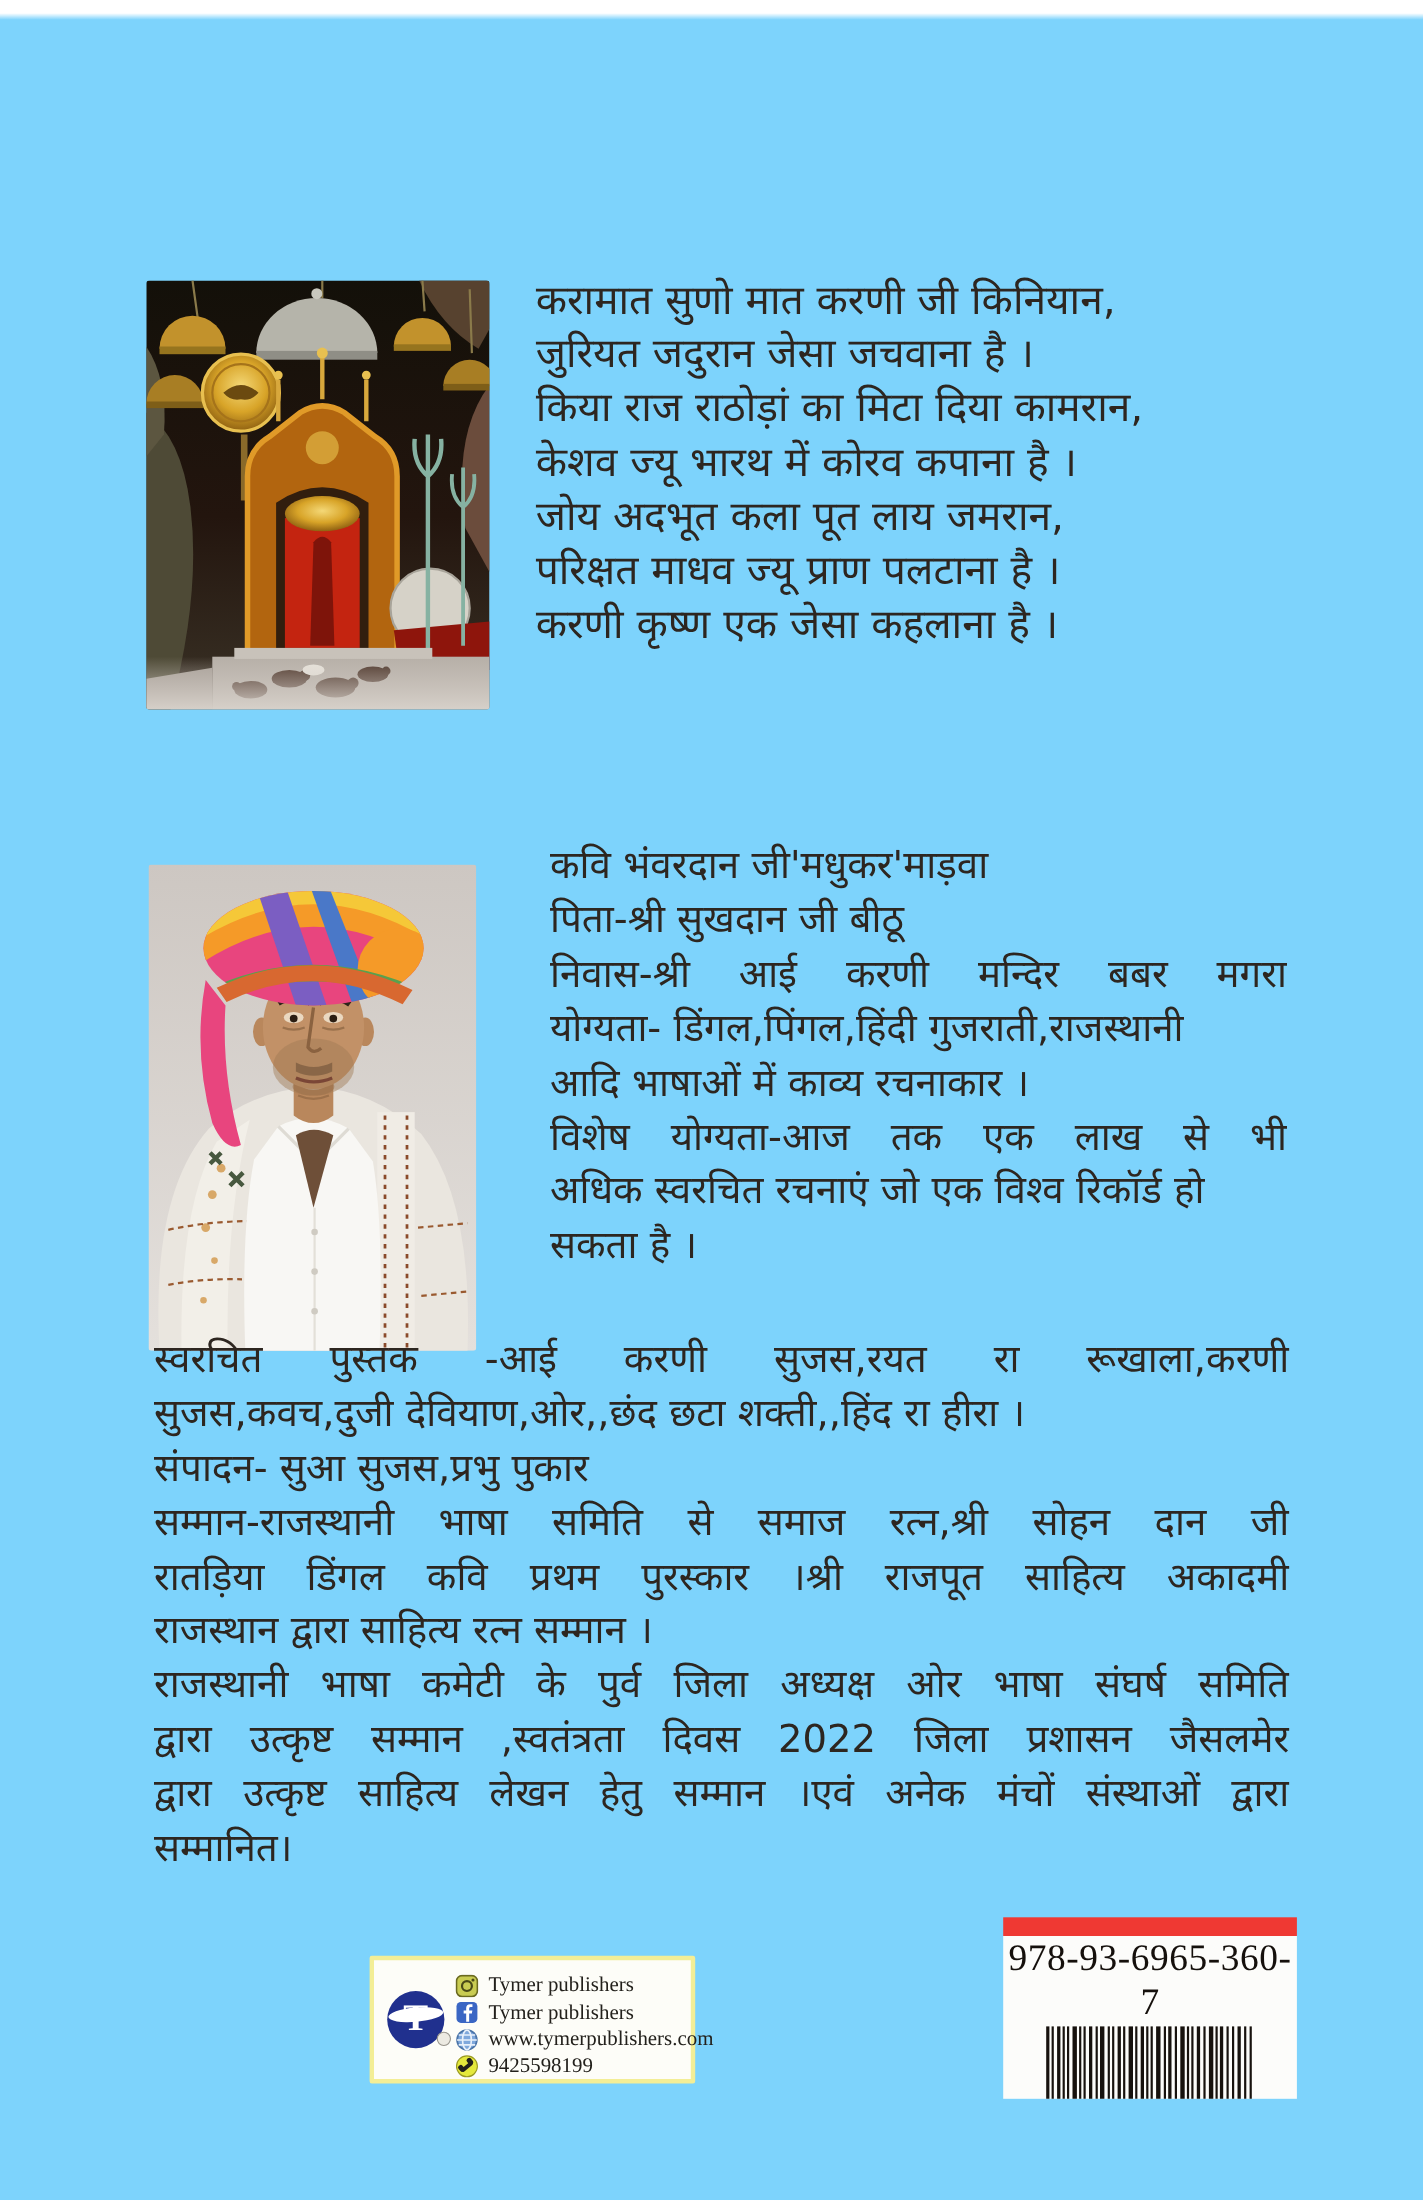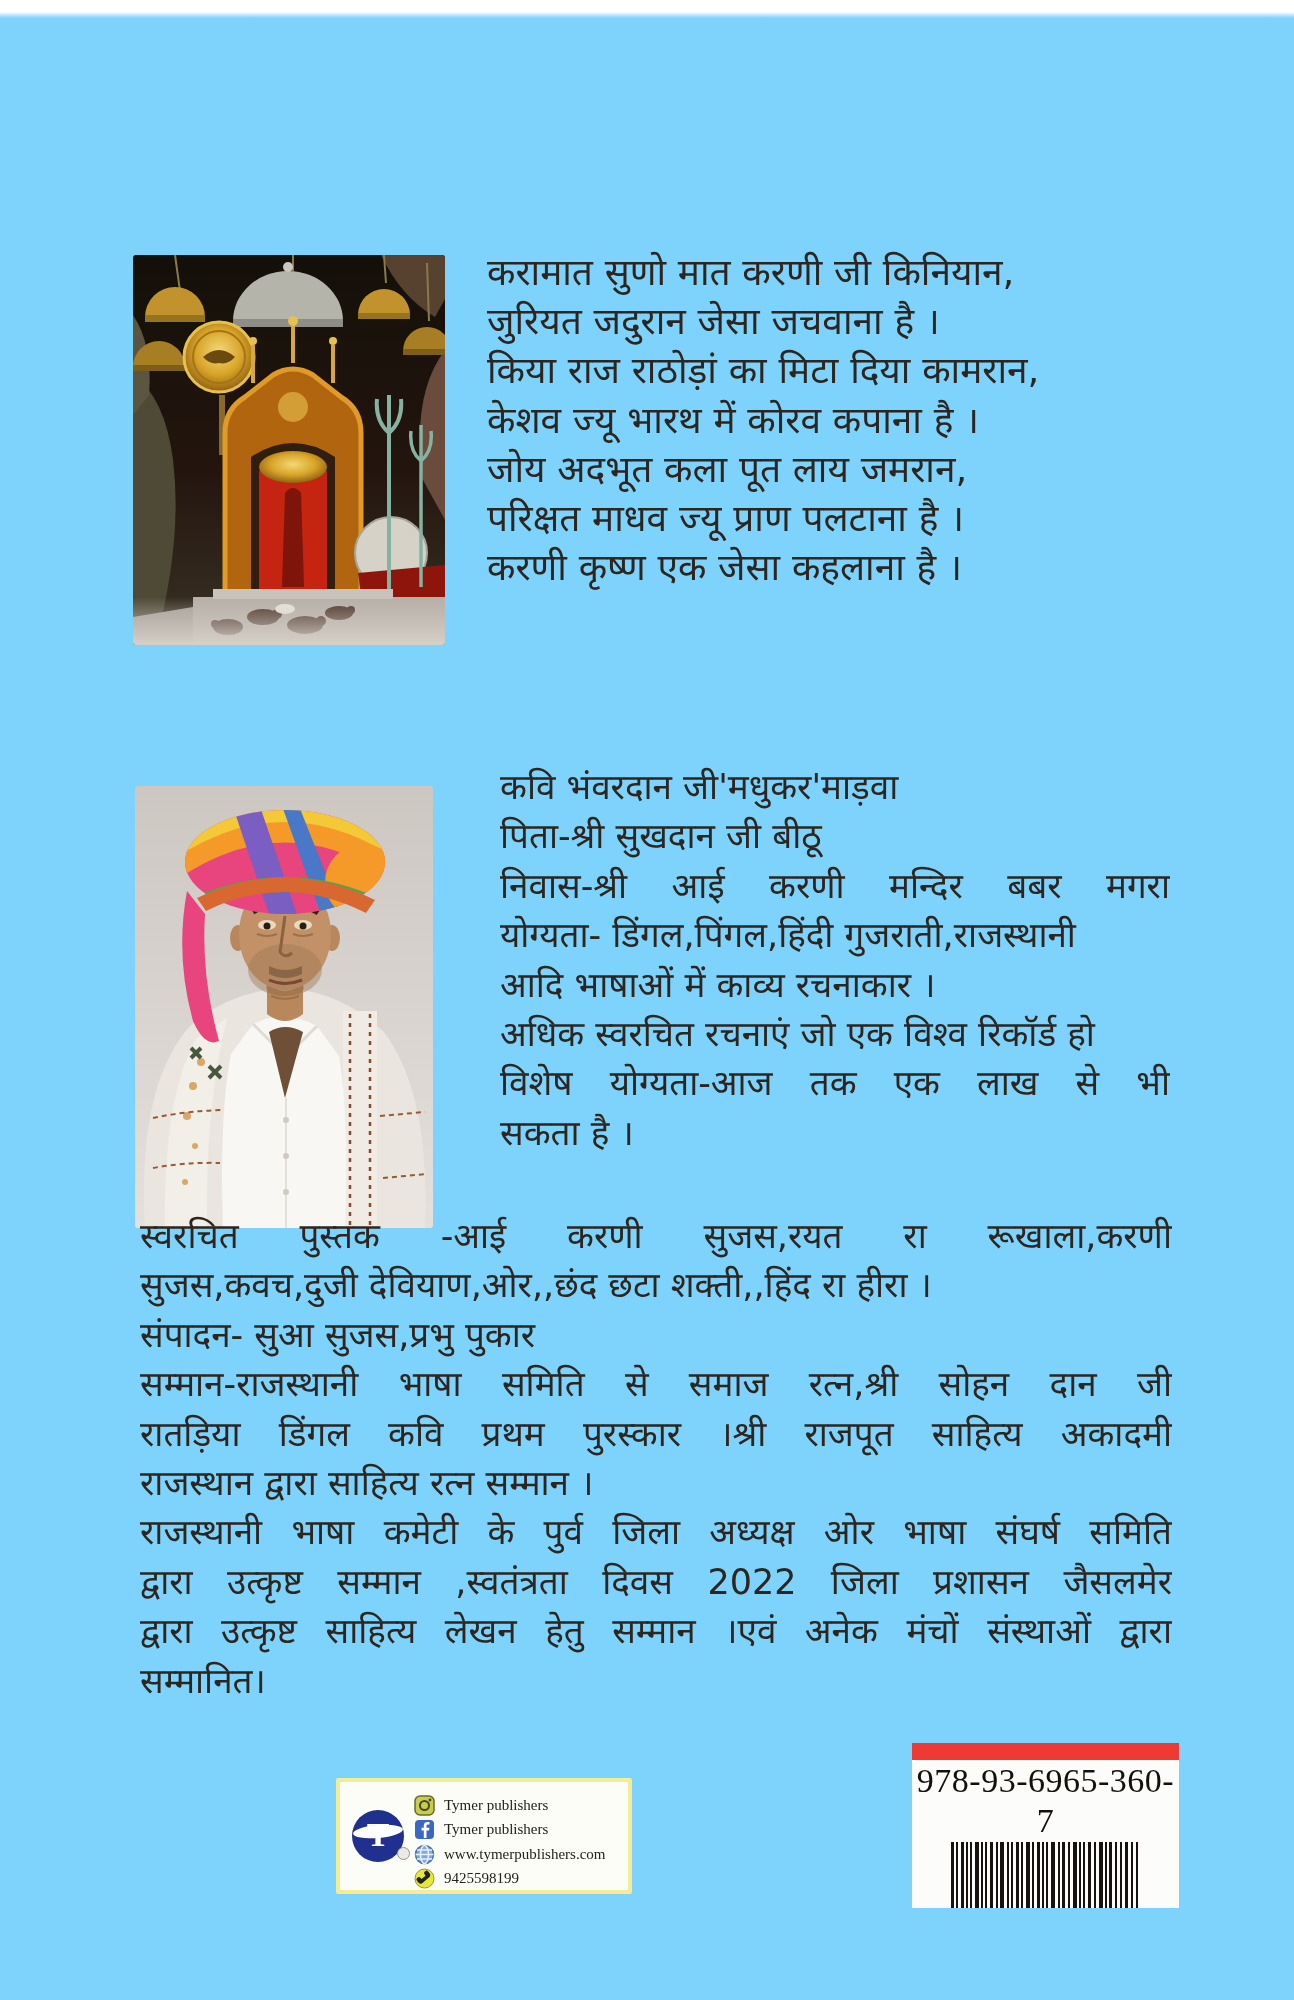--- a/index.html
+++ b/index.html
@@ -204,8 +204,8 @@
     <div class="line j">निवास-श्री आई करणी मन्दिर बबर मगरा</div>
     <div class="line">योग्यता- डिंगल,पिंगल,हिंदी गुजराती,राजस्थानी</div>
     <div class="line">आदि भाषाओं में काव्य रचनाकार ।</div>
+    <div class="line j">विशेष योग्यता-आज तक एक लाख से भी</div>
     <div class="line">अधिक स्वरचित रचनाएं जो एक विश्व रिकॉर्ड हो</div>
-    <div class="line j">विशेष योग्यता-आज तक एक लाख से भी</div>
     <div class="line">सकता है ।</div>
   </div>
 

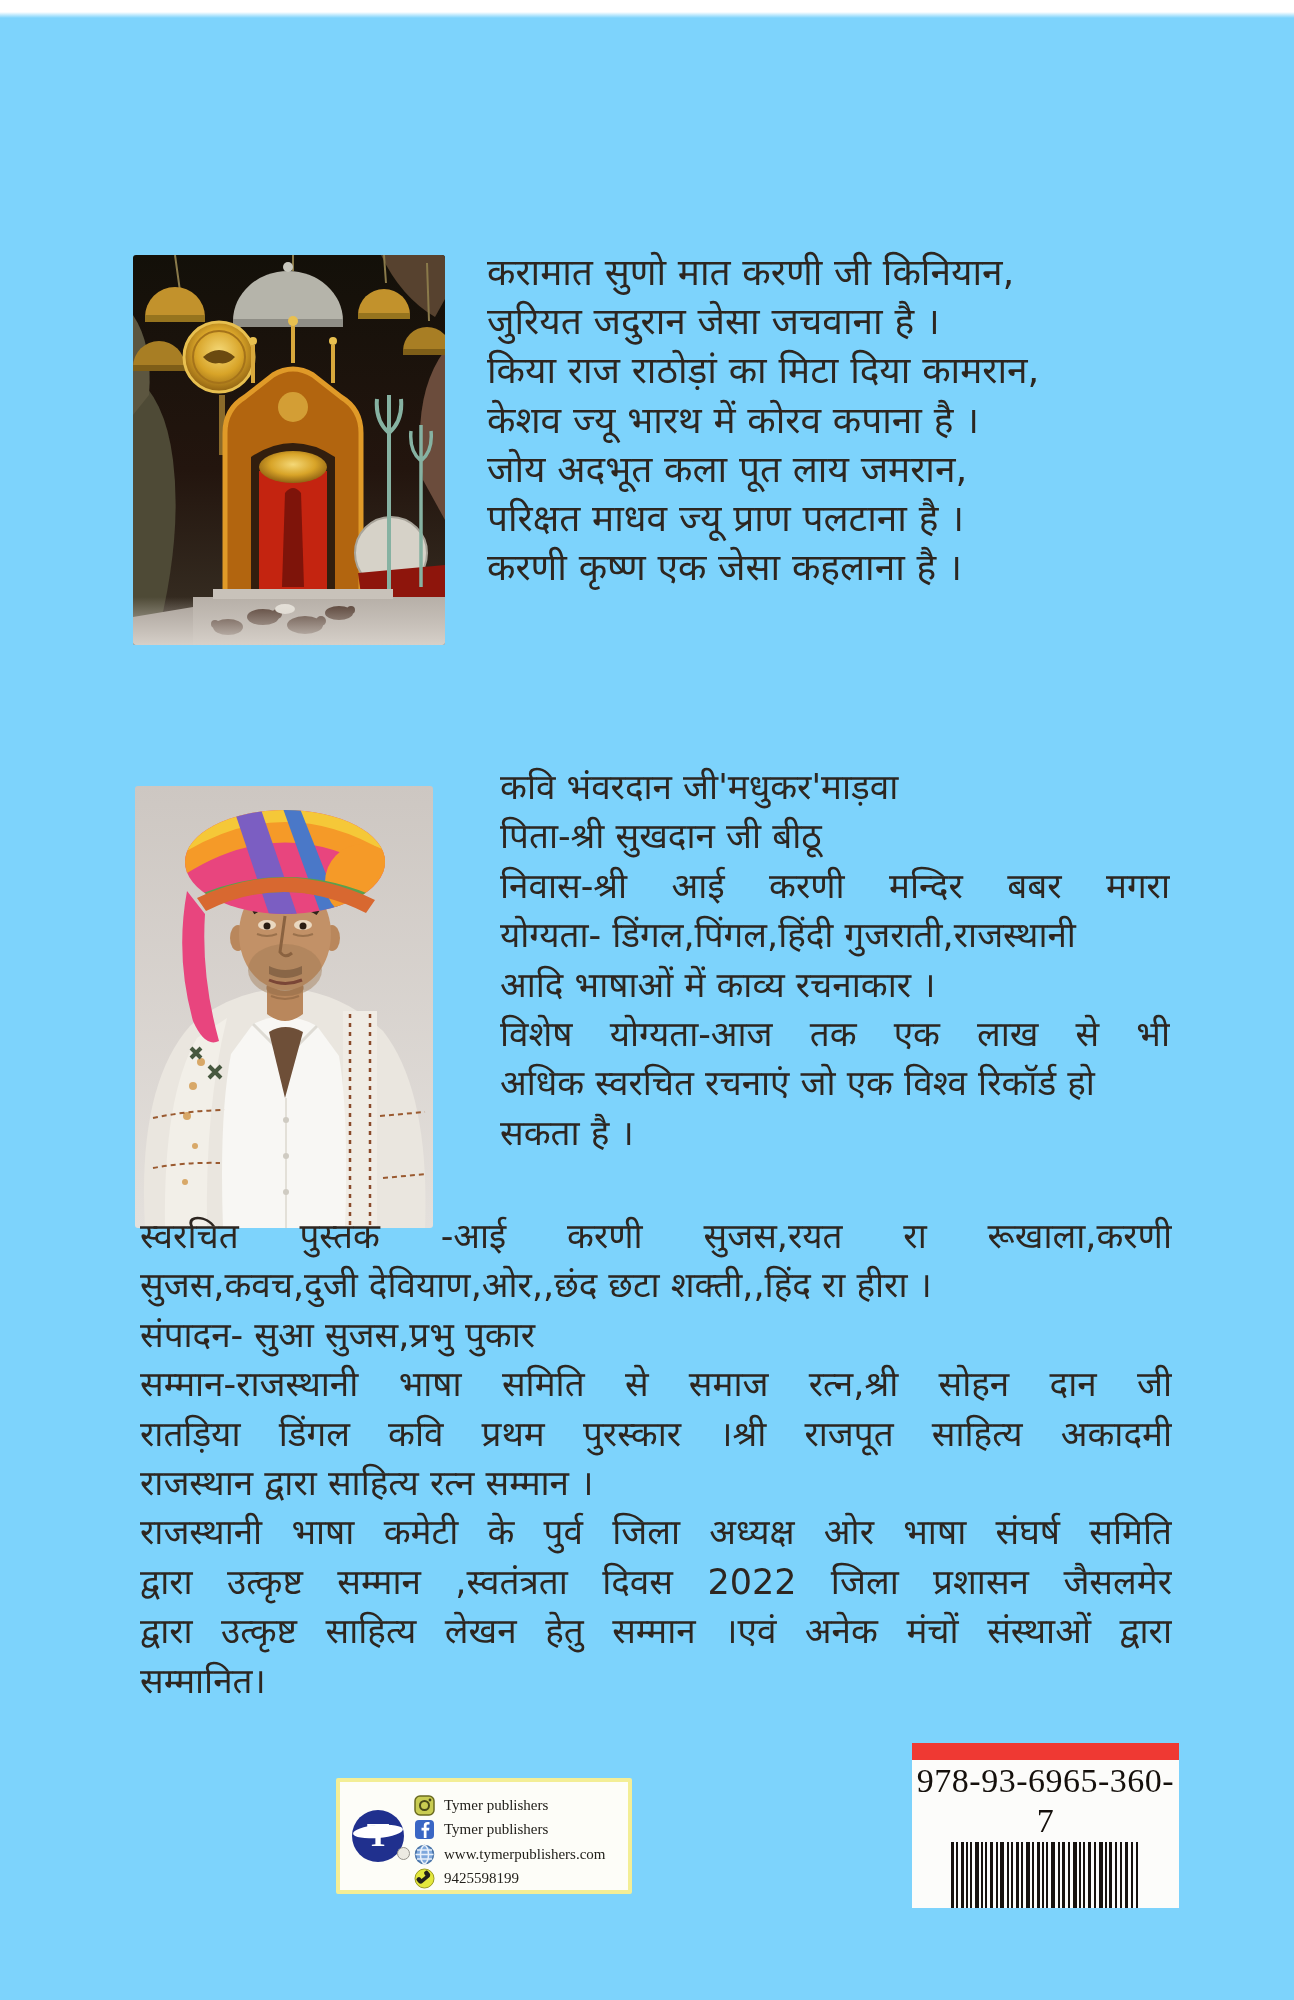--- a/index.html
+++ b/index.html
@@ -39,7 +39,7 @@
   .pub-rows { position:absolute; left:74px; top:11px; }
   .pub-row { display:flex; align-items:center; gap:9px; height:24.5px; }
   .pub-row .ic { width:21px; height:21px; flex:0 0 auto; }
-  .pub-label { font-family:"Liberation Serif", serif; font-size:15px; color:#23211c; white-space:nowrap; }
+  .pub-label { font-family:"Liberation Serif", serif; font-size:19px; color:#23211c; white-space:nowrap; }
 
   
   .barcode { position:absolute; left:868px; top:1743px; width:267px;padding-left:44px; }

